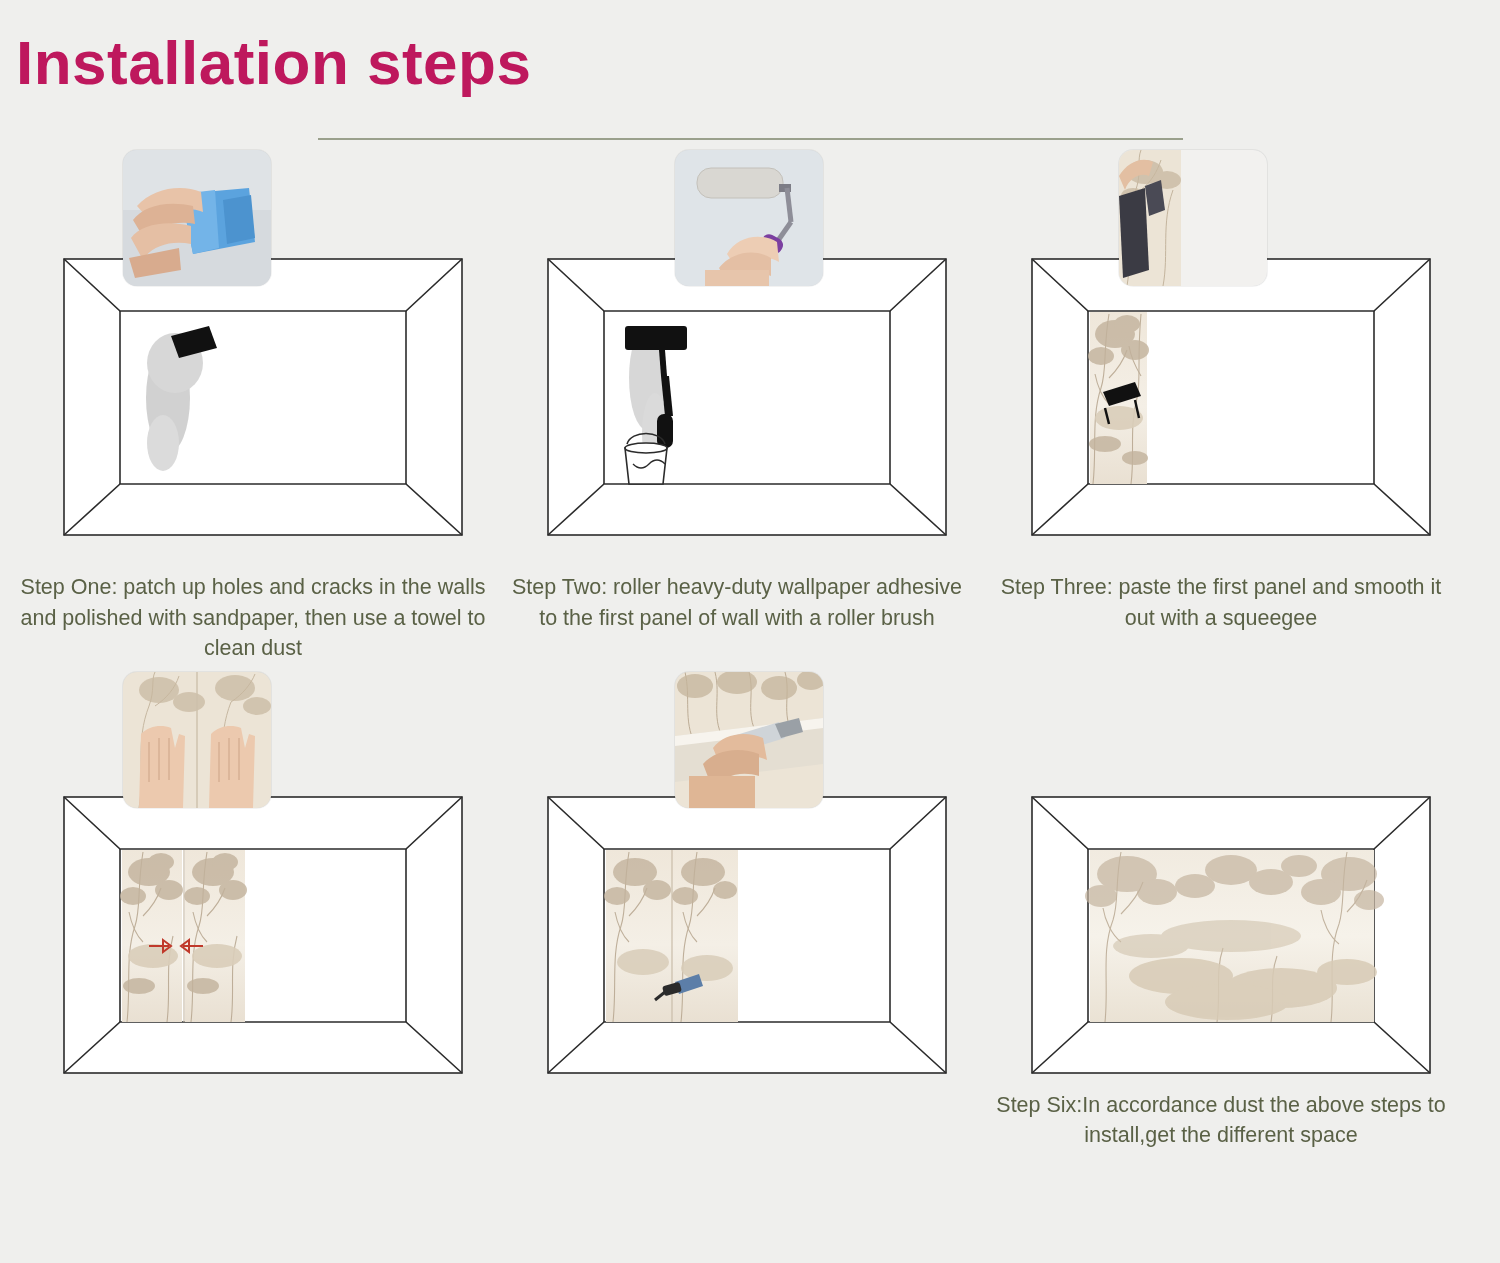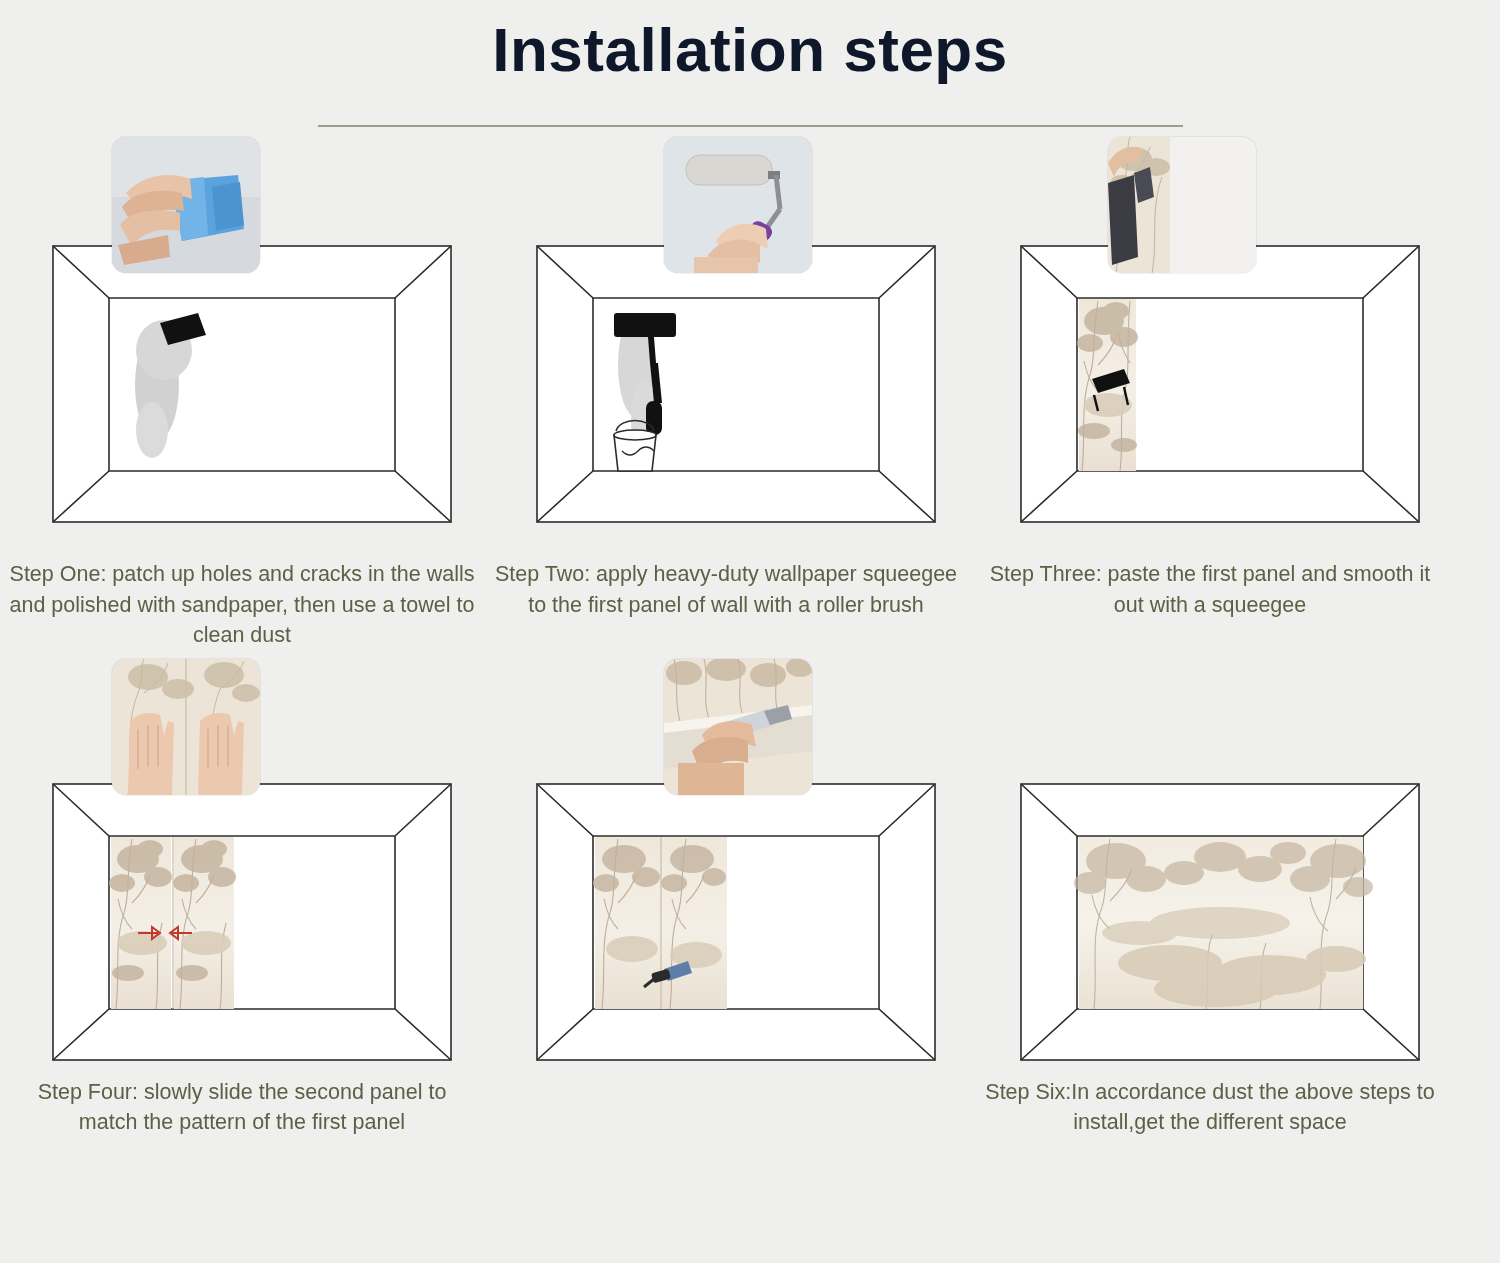--- a/index.html
+++ b/index.html
@@ -16,13 +16,12 @@
     position: relative;
   }
   .page-title {
-    text-align: center;
     font-size: 62px;
     font-weight: bold;
-    color: #0f172a;
+    color: #be185d;
     letter-spacing: 0.5px;
     padding-top: 10px;
-    margin: 3px;
+    margin: 16px;
     line-height: 1.2;
   }
   .title-rule {

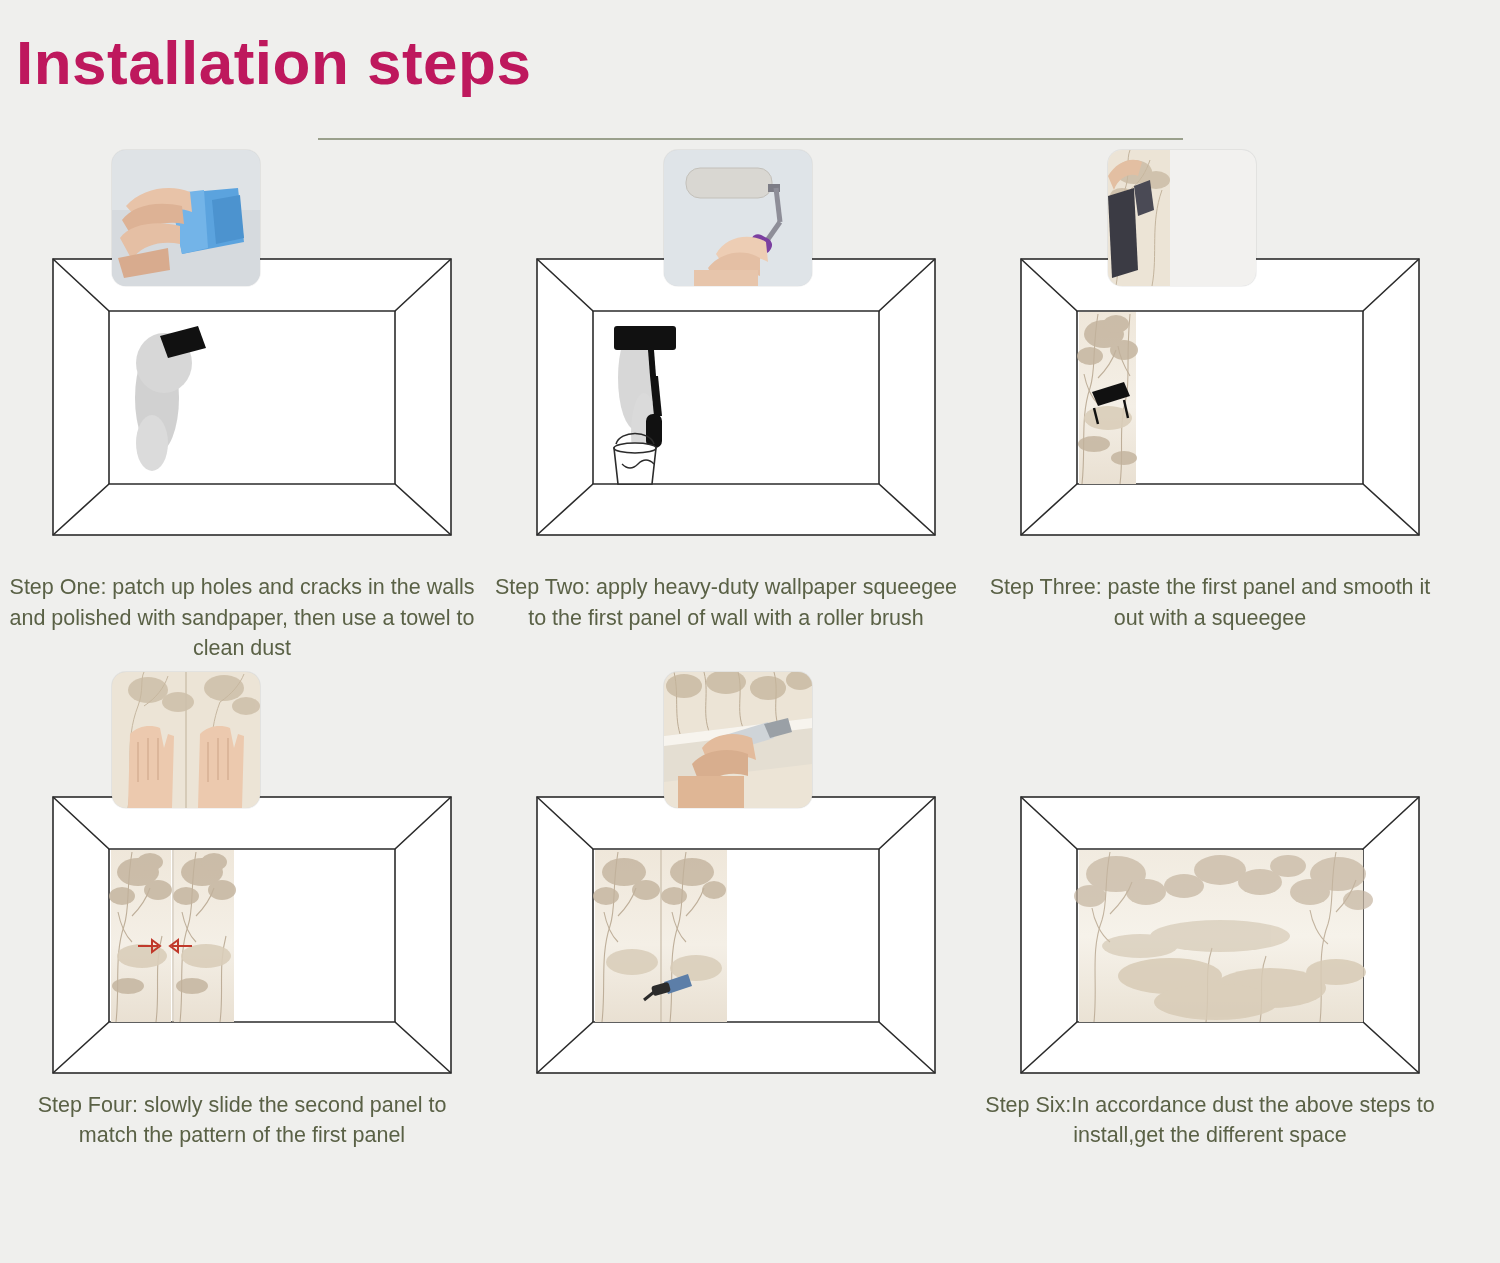--- a/index.html
+++ b/index.html
@@ -38,6 +38,7 @@
   .row {
     display: flex;
     width: 1452px;
+    padding-left: 11px;
   }
   .cell {
     width: 500px;

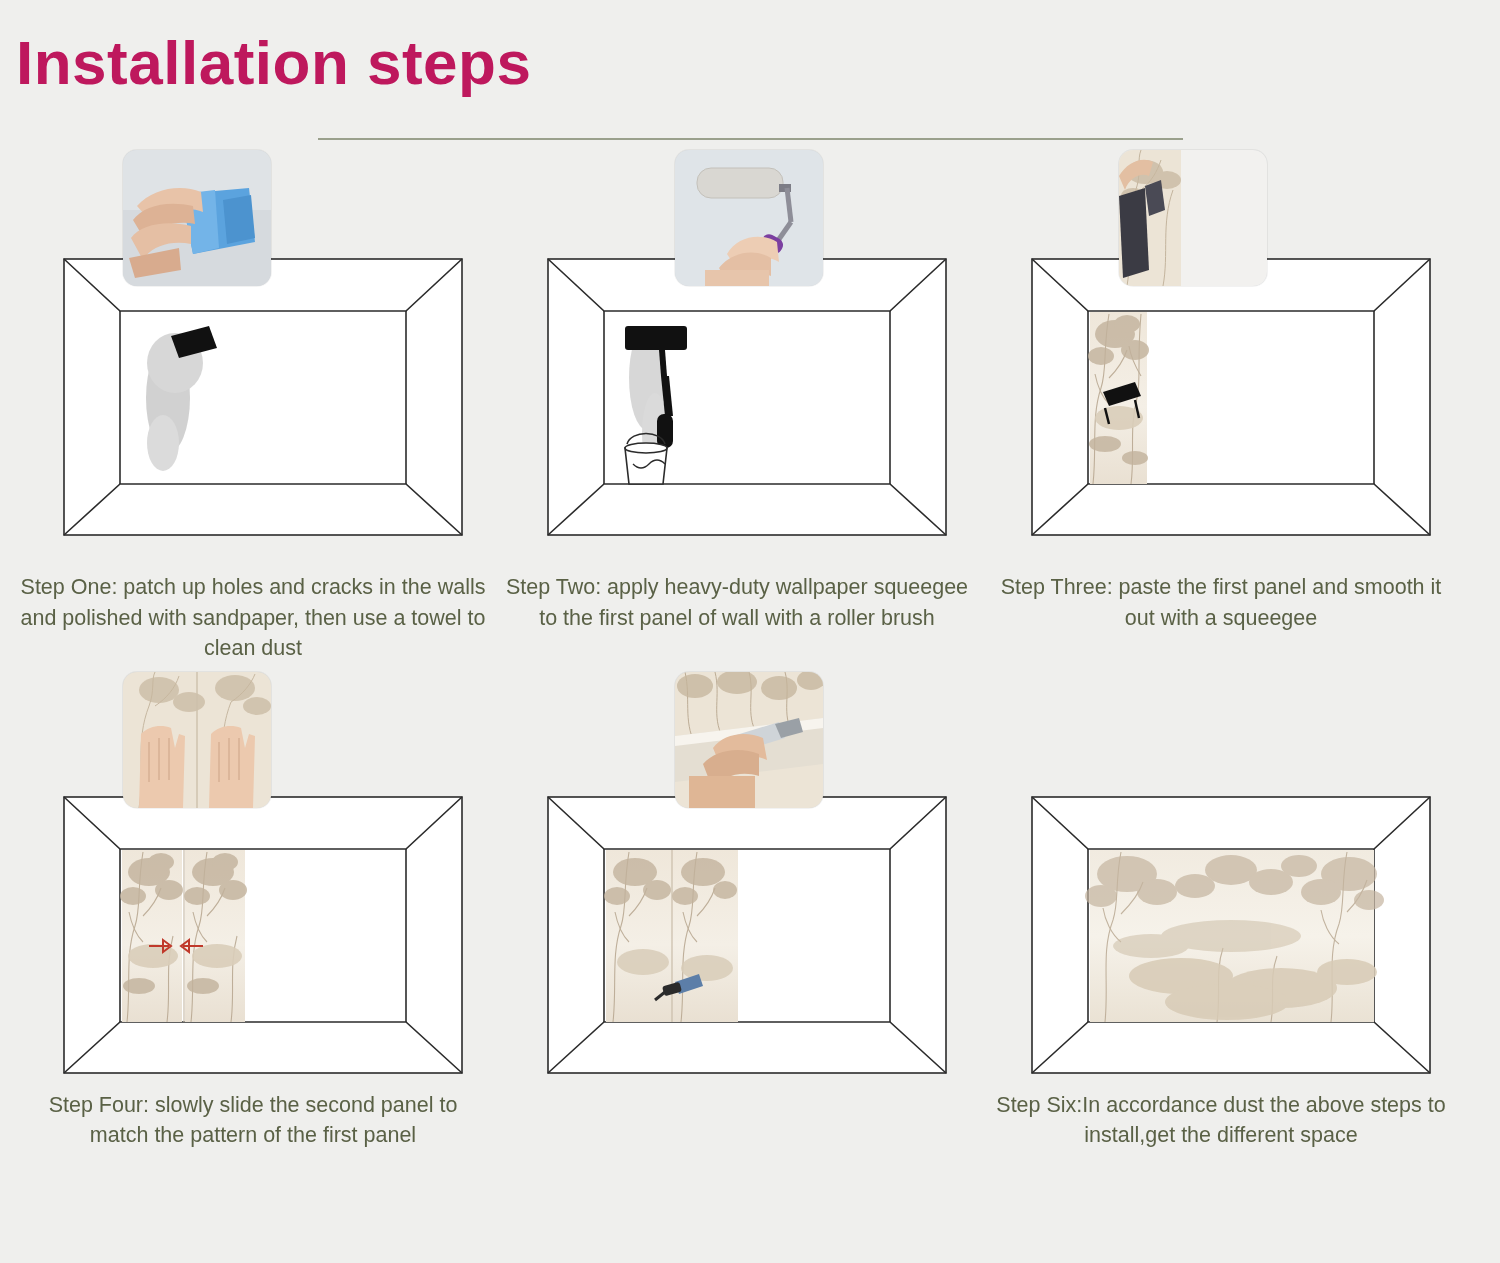--- a/index.html
+++ b/index.html
@@ -185,7 +185,7 @@
           </svg>
         </div>
       </div>
-      <div class="caption">Step Two: apply heavy-duty wallpaper squeegee to the first panel of wall with a roller brush</div>
+      <div class="caption">Step Two: roller heavy-duty wallpaper adhesive to the first panel of wall with a roller brush</div>
     </div>
 
     <div class="cell">

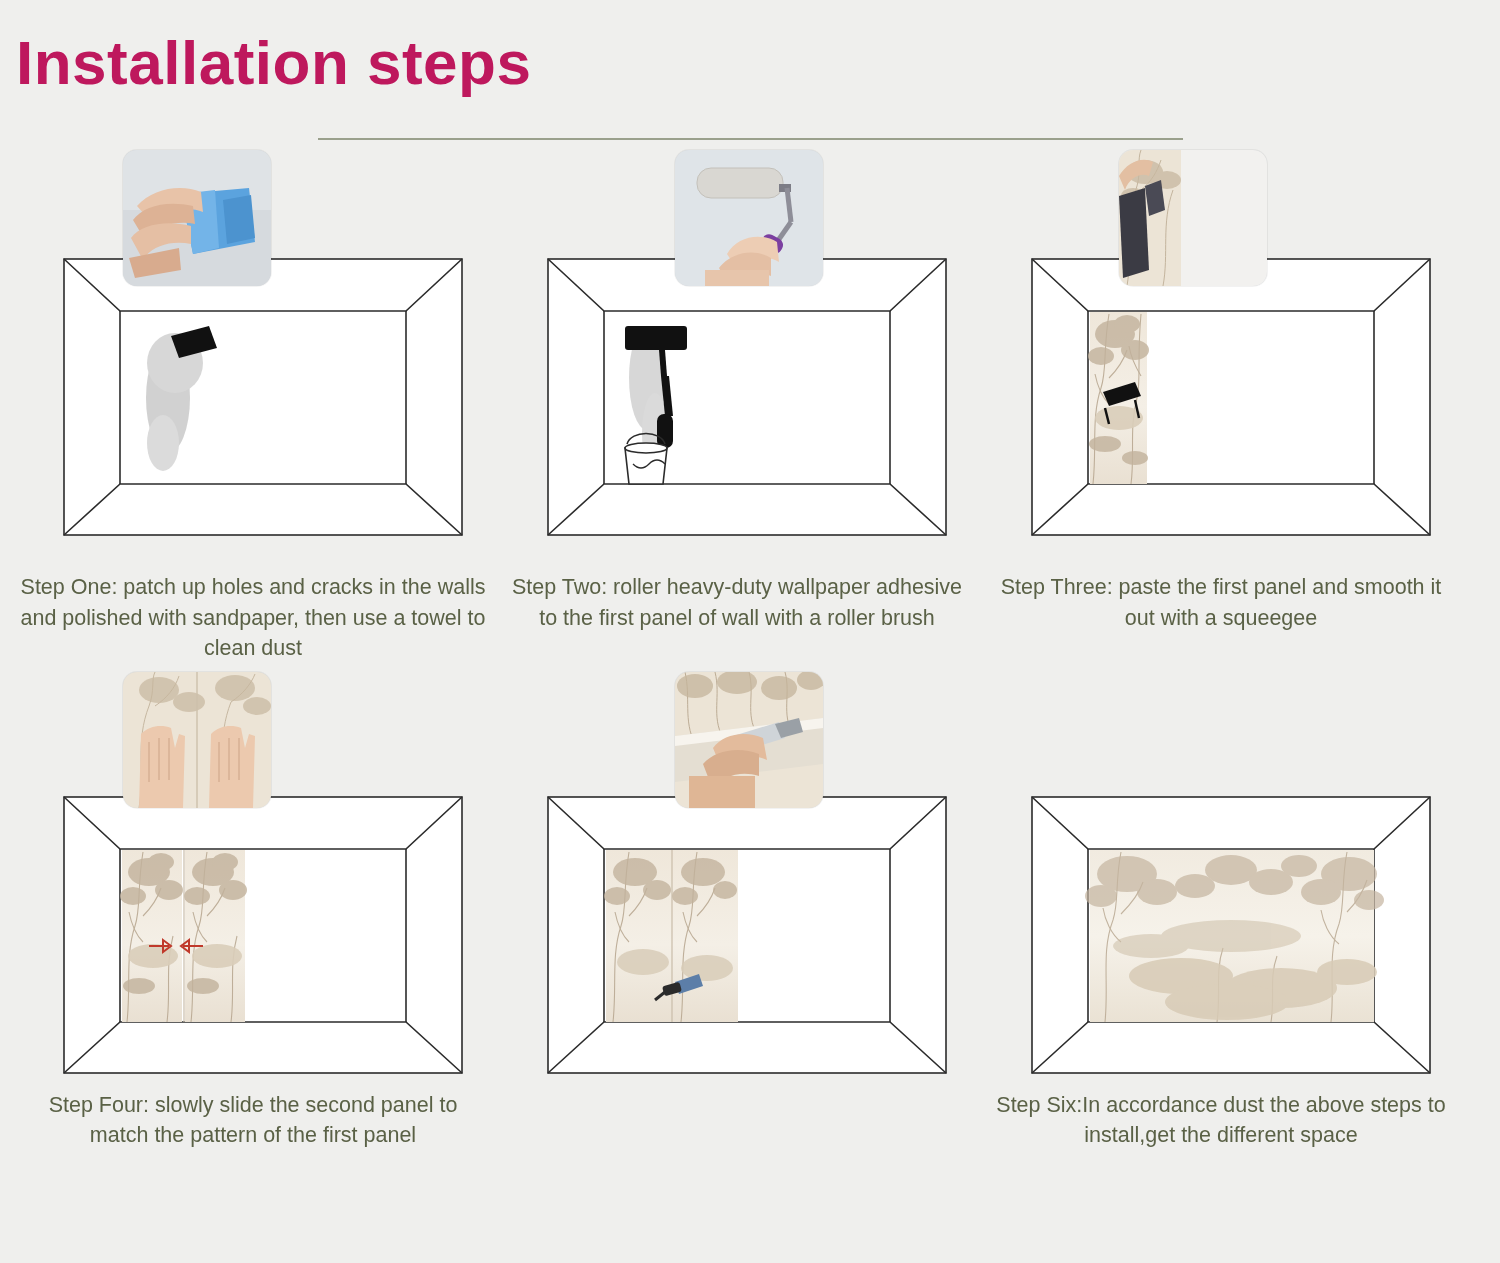--- a/index.html
+++ b/index.html
@@ -353,7 +353,6 @@
           </svg>
         </div>
       </div>
-      <div class="caption">Step Four: slowly slide the second panel to match the pattern of the first panel</div>
     </div>
 
     <div class="cell">

